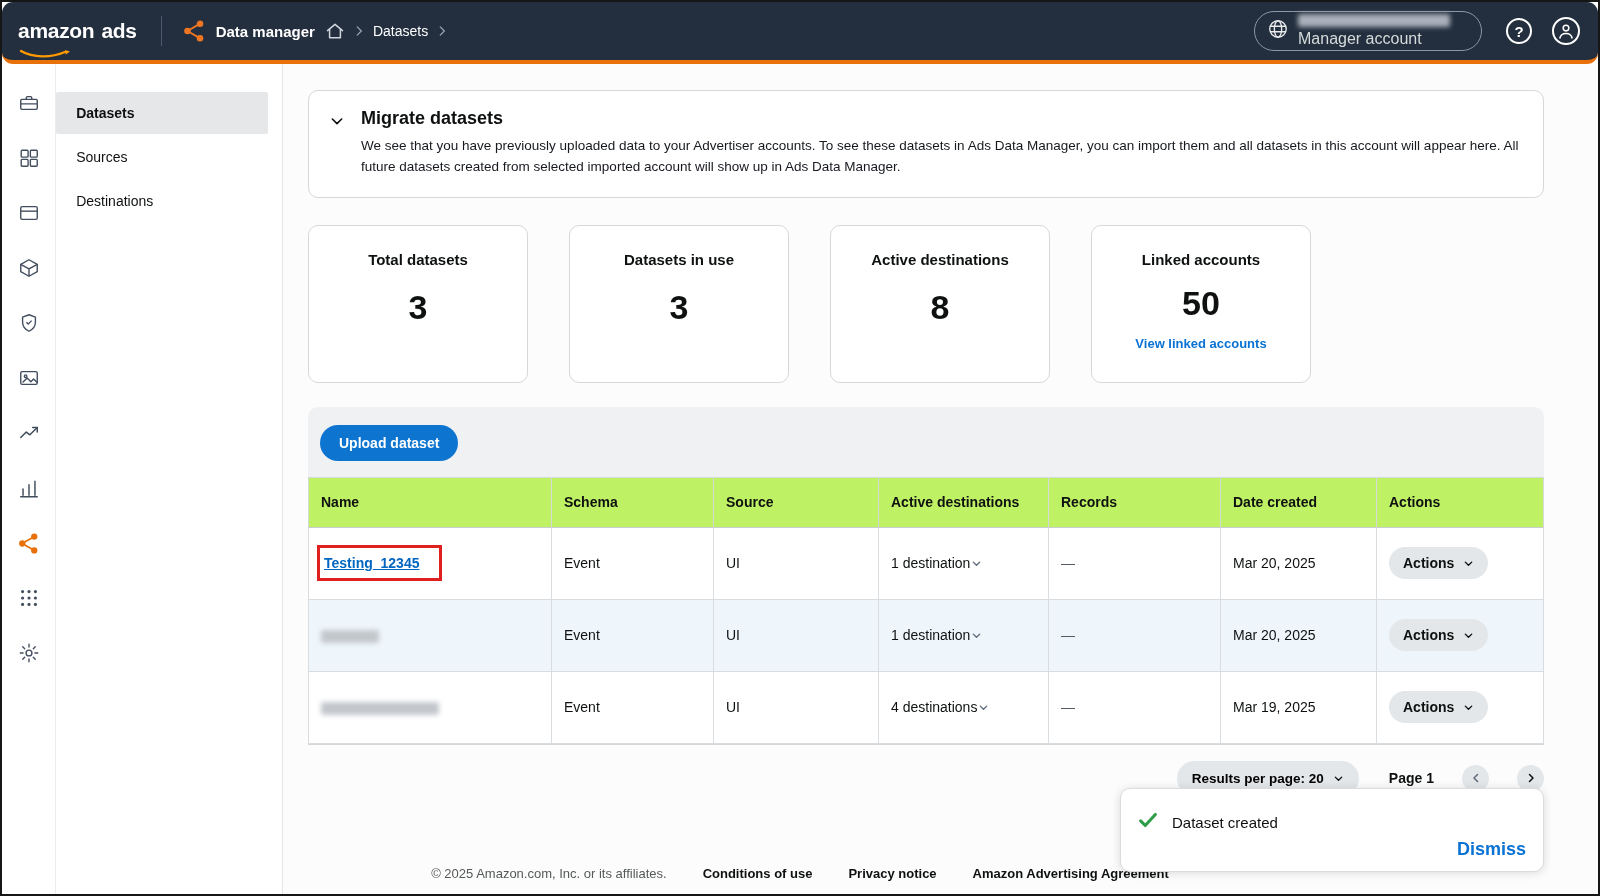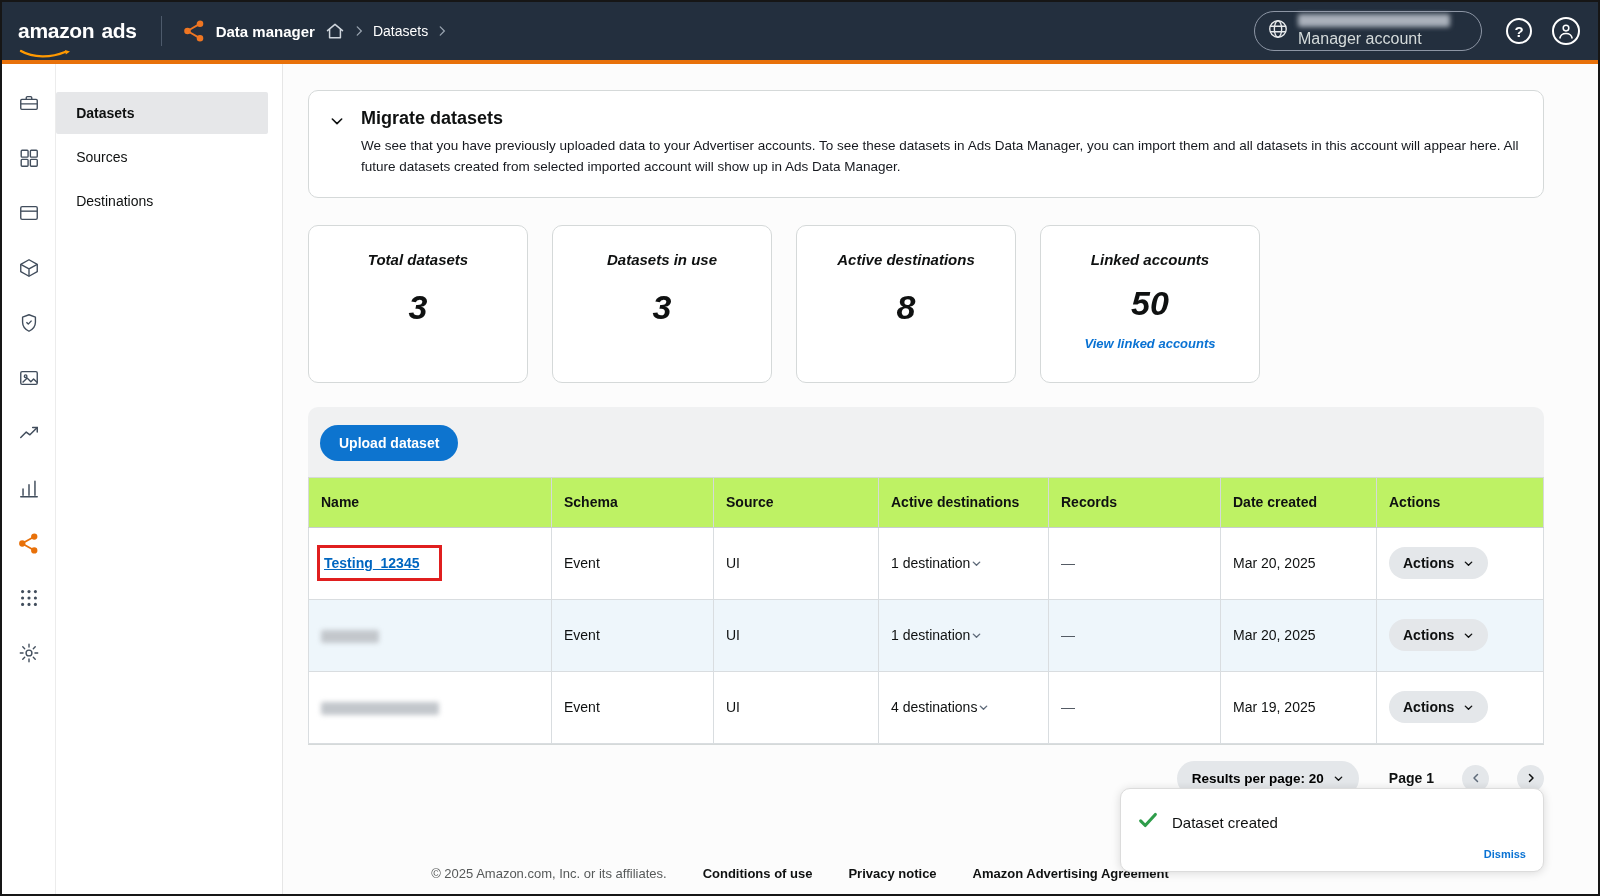--- a/index.html
+++ b/index.html
@@ -13,7 +13,7 @@
 
   
   .topbar { height:62px; flex:0 0 auto; background:#232f3e; border-bottom:4px solid #e8710a;
-    display:flex; align-items:center; padding:0 18px 0 16px; color:#fff; }
+    display:flex; align-items:center; padding:0 18px 0 16px; color:#fff;border-radius:11px; }
   .logo { position:relative; display:flex; align-items:baseline; gap:7px; font-size:21px; font-weight:700; letter-spacing:-0.3px; cursor:pointer; }
   .logo .smile { position:absolute; left:1px; top:23px; }
   .tb-divider { width:1px; height:30px; background:#4d5a6b; margin:0 20px 0 24px; }

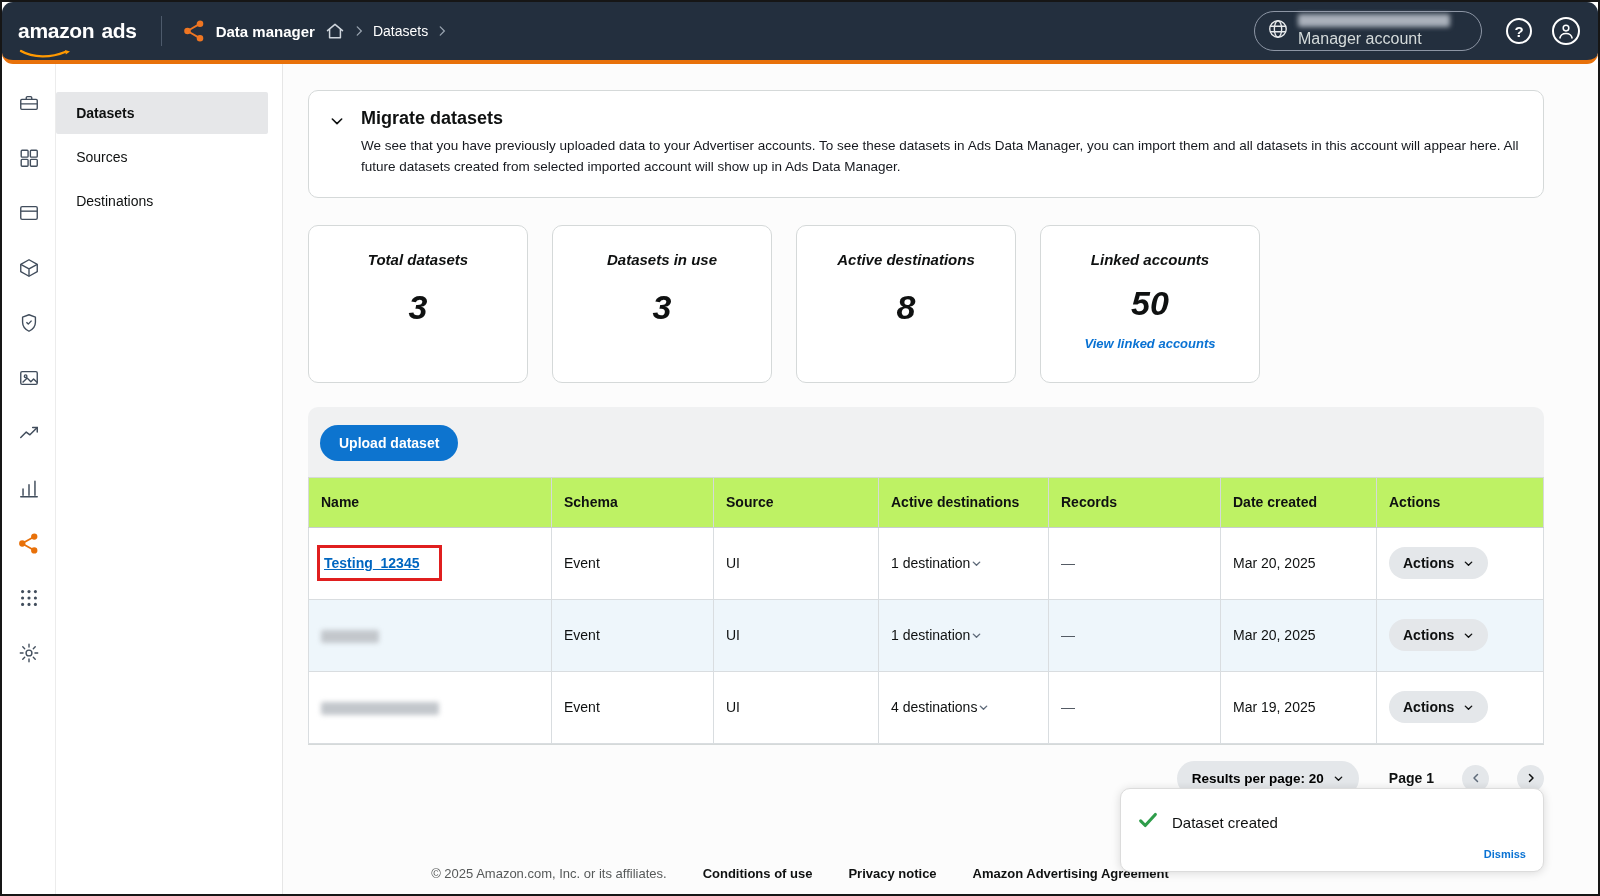--- a/index.html
+++ b/index.html
@@ -51,7 +51,7 @@
   .banner-body { font-size:13.5px; line-height:1.55; color:#16191f; max-width:1180px; }
 
   
-  .stats-row { display:flex; gap:24px; margin-top:27px;font-style:italic; }
+  .stats-row { display:flex; gap:41px; margin-top:27px; }
   .stat-card { width:220px; height:158px; background:#fff; border:1px solid #d5d9d9; border-radius:10px; text-align:center; padding-top:25px; }
   .stat-label { font-size:15px; font-weight:700; display:block; }
   .stat-value { font-size:34px; font-weight:700; display:block; margin-top:20px; }

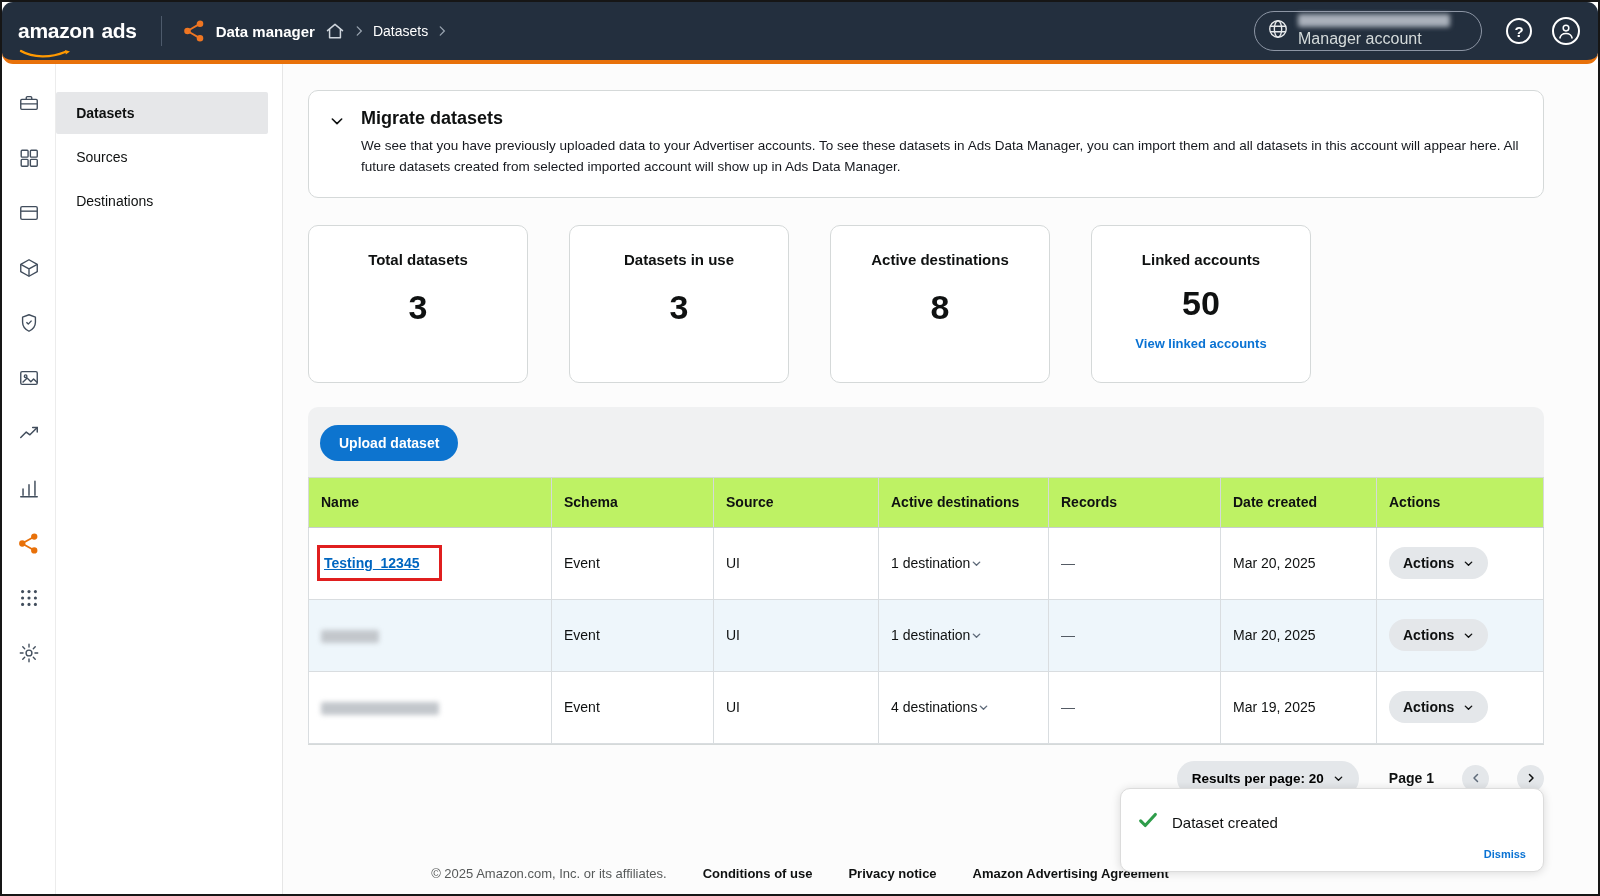--- a/index.html
+++ b/index.html
@@ -95,7 +95,7 @@
     border-radius:10px; box-shadow:0 1px 10px rgba(0,0,0,0.14); padding:20px 16px; z-index:10; }
   .toast-row { display:flex; align-items:center; }
   .toast-msg { font-size:15px; color:#0f1111; margin-left:13px; }
-  .toast-dismiss { position:absolute; right:17px; bottom:11px; color:#0972d3; font-weight:700; font-size:11px; cursor:pointer; }
+  .toast-dismiss { position:absolute; right:17px; bottom:11px; color:#0972d3; font-weight:700; font-size:18px; cursor:pointer; }
 </style>
 </head>
 <body>

